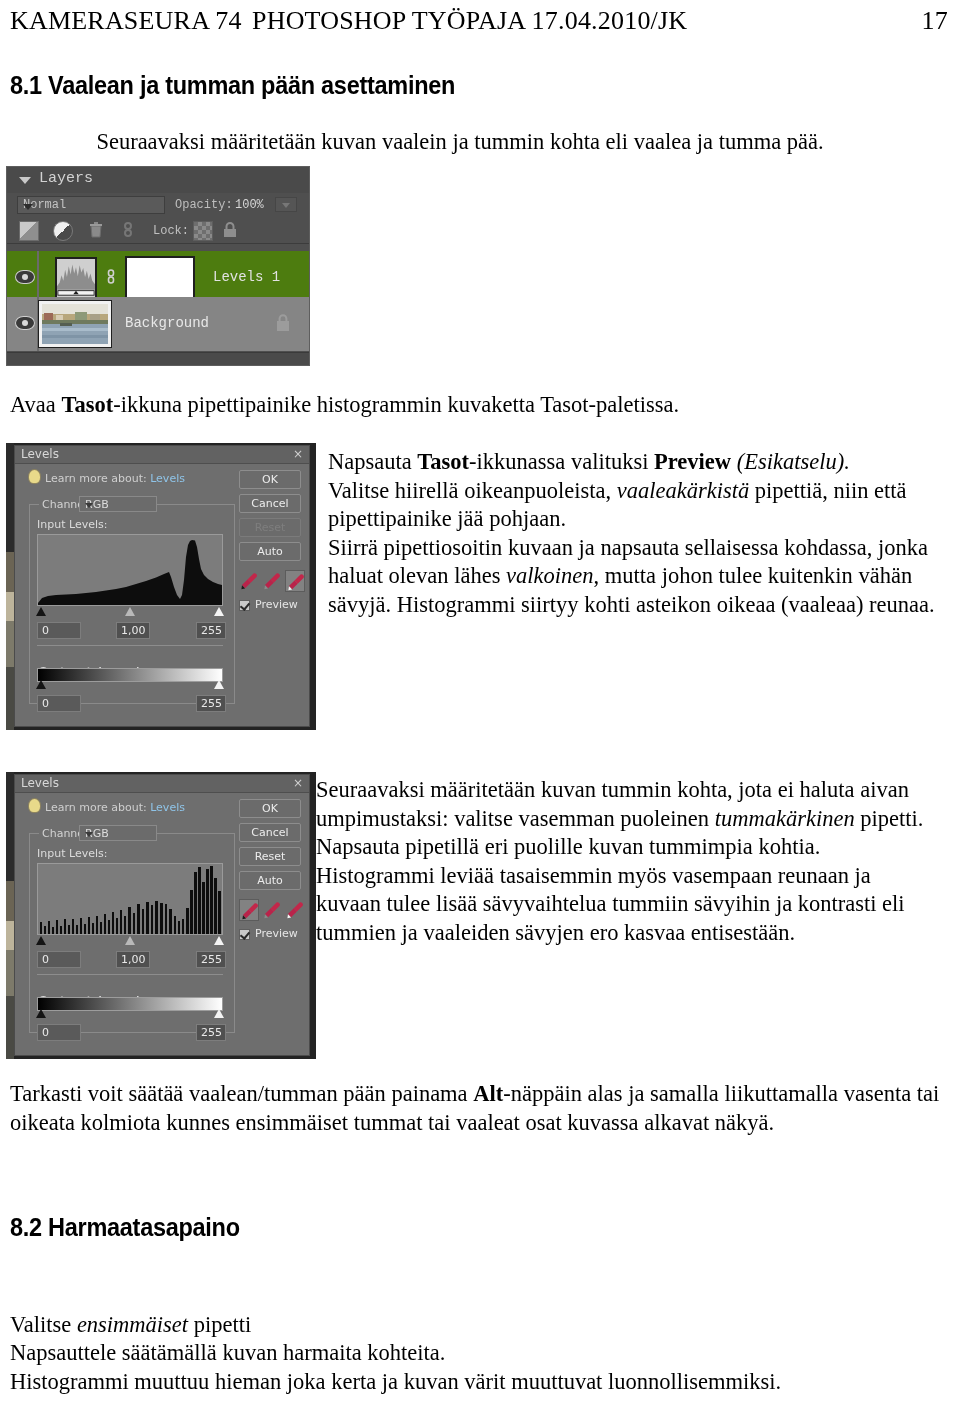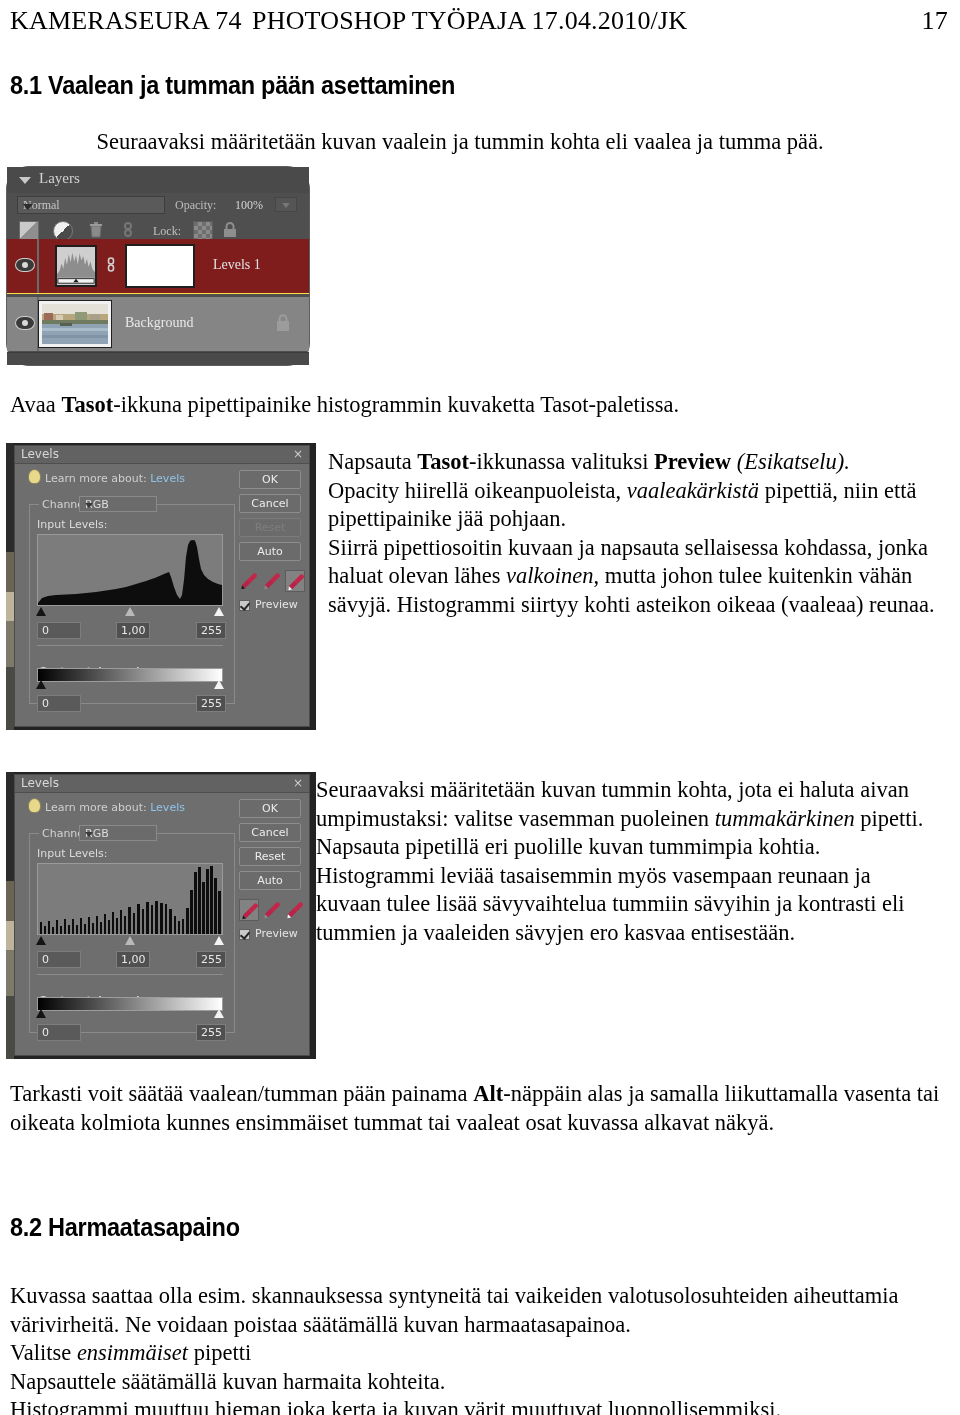--- a/index.html
+++ b/index.html
@@ -66,9 +66,8 @@
   
   .ps-shot {
     position: absolute;
-    font-family: Liberation Serif, serif;
+    font-family: Liberation Mono, monospace;
     color: #c8c8c8;
-    border-radius: 23px;
     -webkit-font-smoothing: none;
   }
 

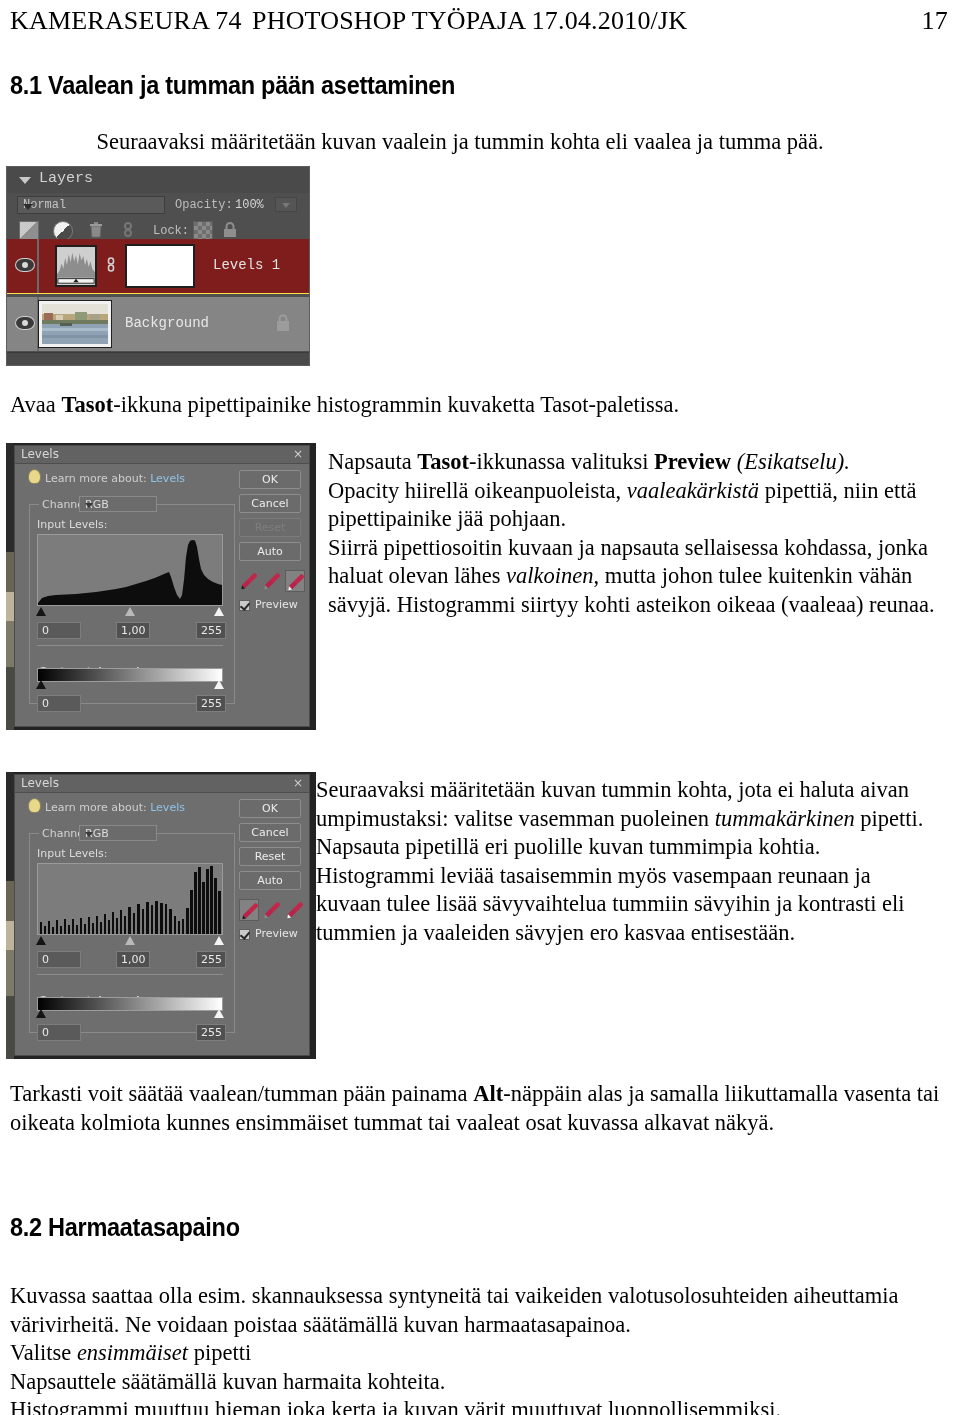--- a/index.html
+++ b/index.html
@@ -144,7 +144,7 @@
   .lp-row {
     position: absolute; left: 0; width: 100%; height: 54px;
   }
-  #lp-row-levels     { top: 72px; background: #7f1d1d; border-bottom: 1px solid #fde047; }
+  #lp-row-levels     { top: 84px; background: #4d7c0f; border-bottom: 5px solid #fde047; }
   #lp-row-background { top: 130px; background: #858585; }
   .lp-eye {
     position: absolute; left: 8px; top: 19px;

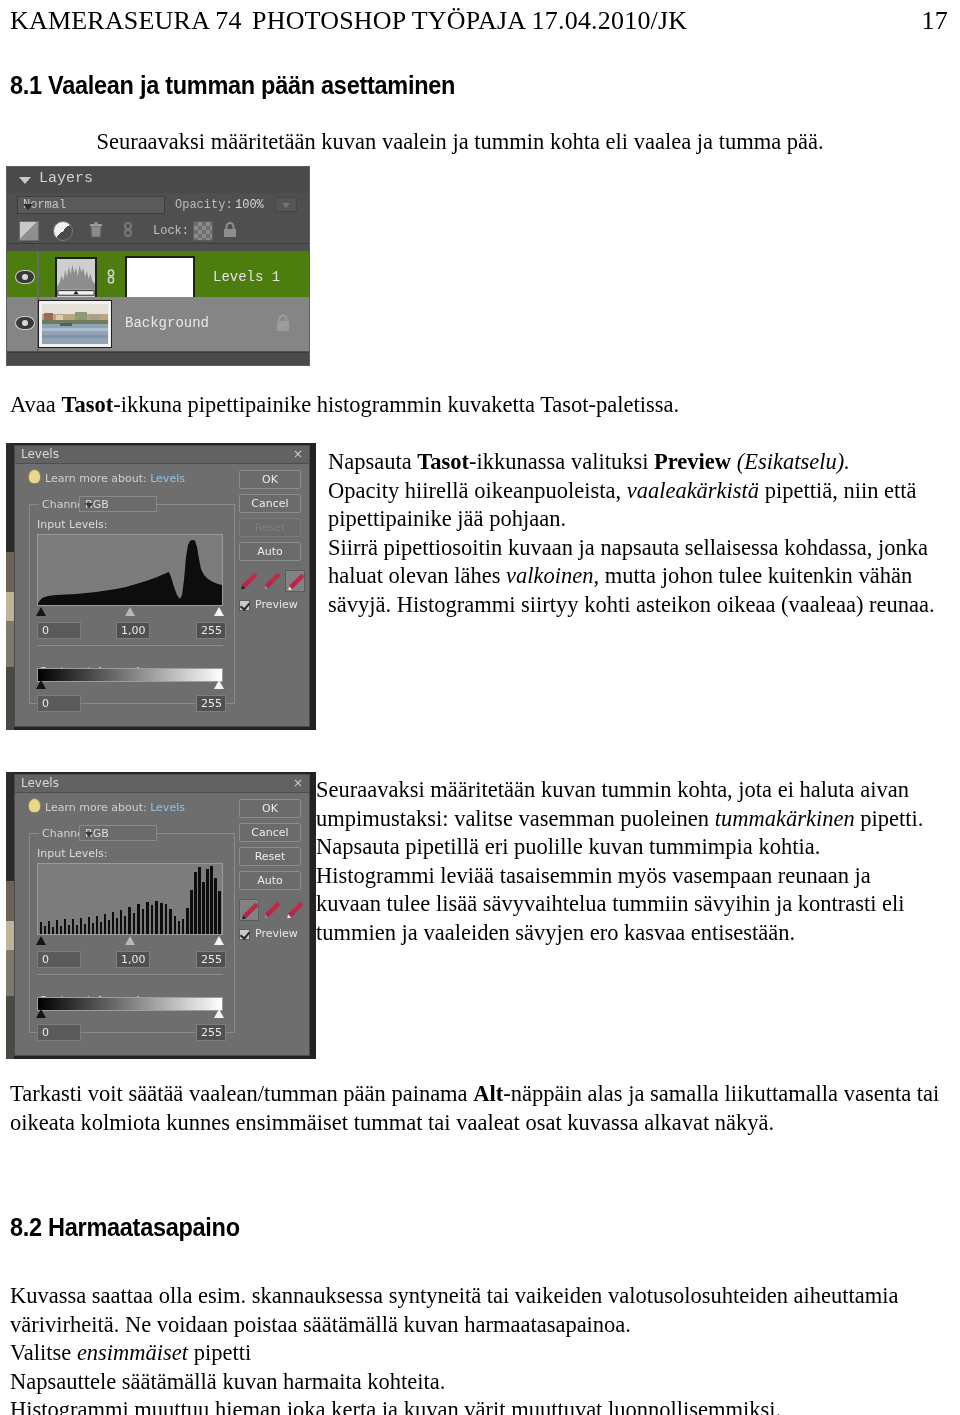--- a/index.html
+++ b/index.html
@@ -531,7 +531,7 @@
 
 <div class="body-text" id="para-right-1">
   <span>Napsauta </span><b>Tasot</b><span>-ikkunassa valituksi </span><b>Preview</b><i> (Esikatselu).</i><br>
-  <span>Opacity hiirellä oikeanpuoleista, </span><i>vaaleakärkistä</i><span> pipettiä, niin että pipettipainike jää pohjaan.</span><br>
+  <span>Valitse hiirellä oikeanpuoleista, </span><i>vaaleakärkistä</i><span> pipettiä, niin että pipettipainike jää pohjaan.</span><br>
   <span>Siirrä pipettiosoitin kuvaan ja napsauta sellaisessa kohdassa, jonka haluat olevan lähes </span><i>valkoinen</i><span>, mutta johon tulee kuitenkin vähän sävyjä. Histogrammi siirtyy kohti asteikon oikeaa (vaaleaa) reunaa.</span>
 </div>
 

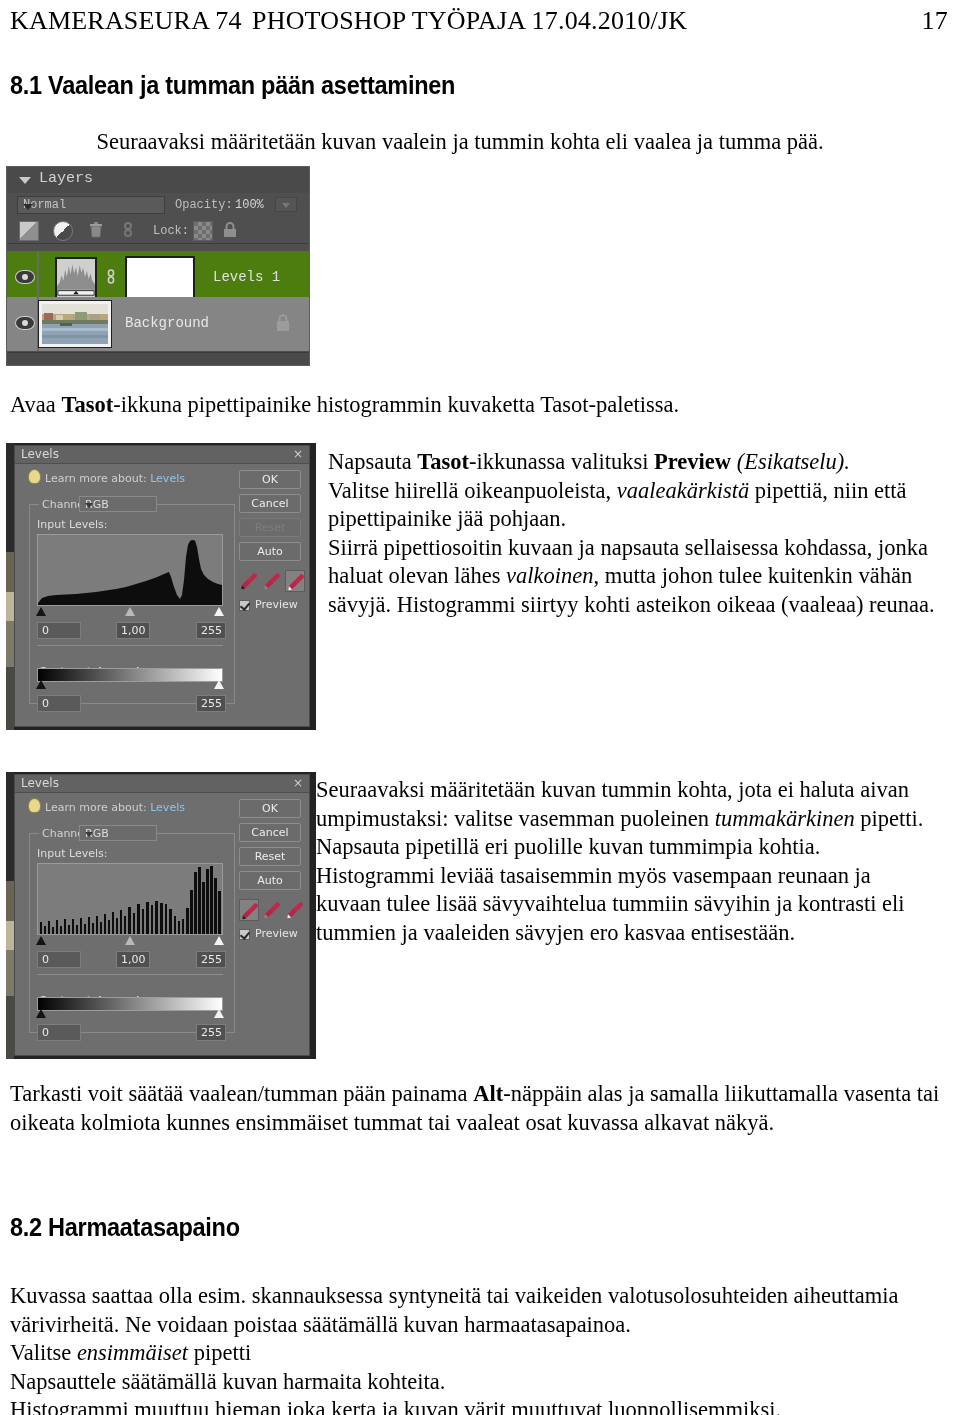--- a/index.html
+++ b/index.html
@@ -686,7 +686,7 @@
 <div class="section-heading" id="heading-82">8.2 Harmaatasapaino</div>
 
 <div class="body-text" id="para-gray">
-  <span>Kuvassa saattaa olla esim. skannauksessa syntyneitä tai vaikeiden valotusolosuhteiden aiheuttamia värivirheitä. Ne voidaan poistaa säätämällä kuvan harmaatasapainoa.</span><br>
+  <br>
   <span>Valitse </span><i>ensimmäiset</i><span> pipetti</span><br>
   <span>Napsauttele säätämällä kuvan harmaita kohteita.</span><br>
   <span>Histogrammi muuttuu hieman joka kerta ja kuvan värit muuttuvat luonnollisemmiksi.</span>

